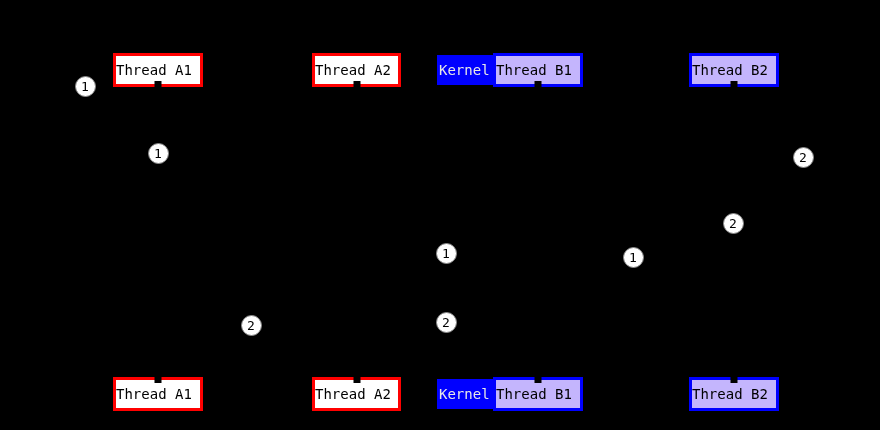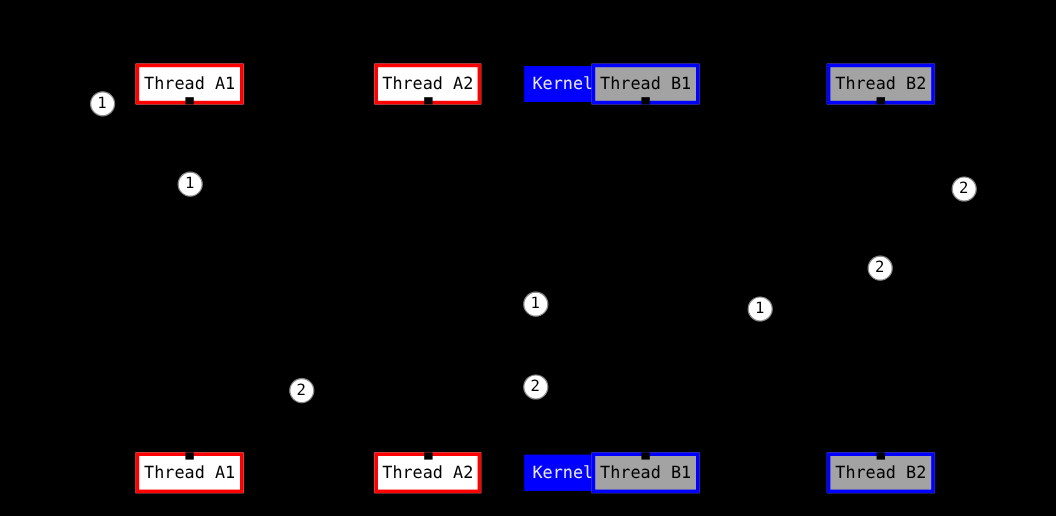--- a/index.html
+++ b/index.html
@@ -24,7 +24,6 @@
     box-sizing: border-box;
     display: flex;
     align-items: center;
-    justify-content: center;
     font-size: 14px;
     line-height: 1;
     white-space: nowrap;

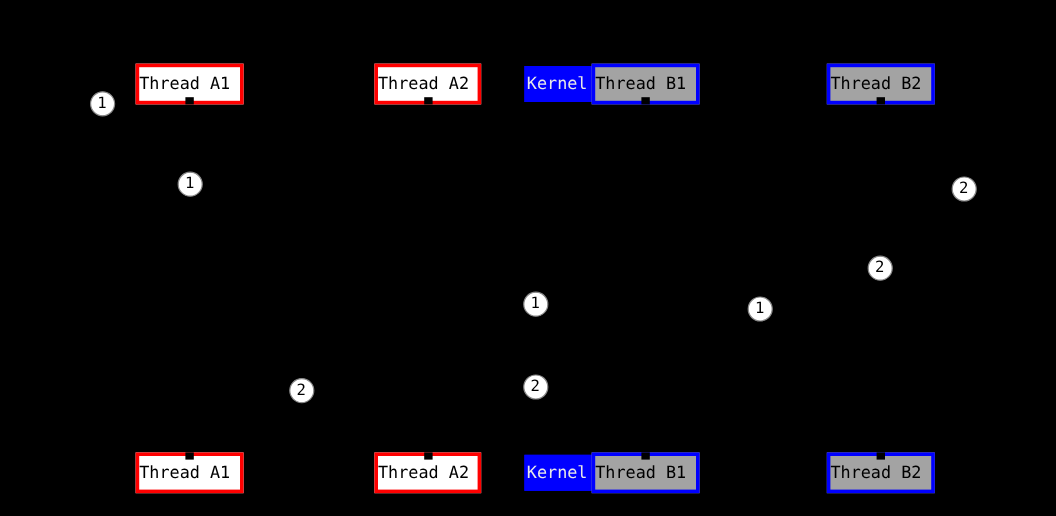--- a/index.html
+++ b/index.html
@@ -34,7 +34,7 @@
     color: #000000;
   }
   .participant.blue {
-    background: #a3a3a3;
+    background: #c4b5fd;
     border: 3px solid #0000ff;
     color: #000000;
   }

